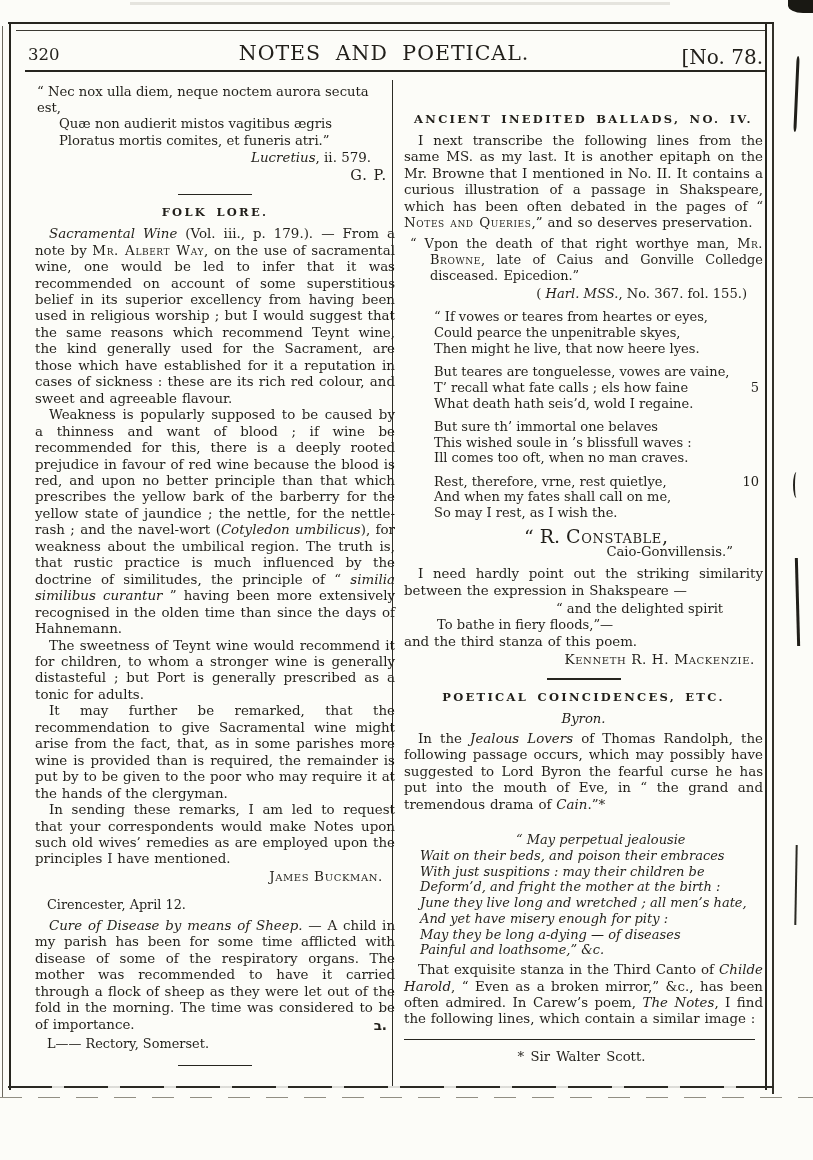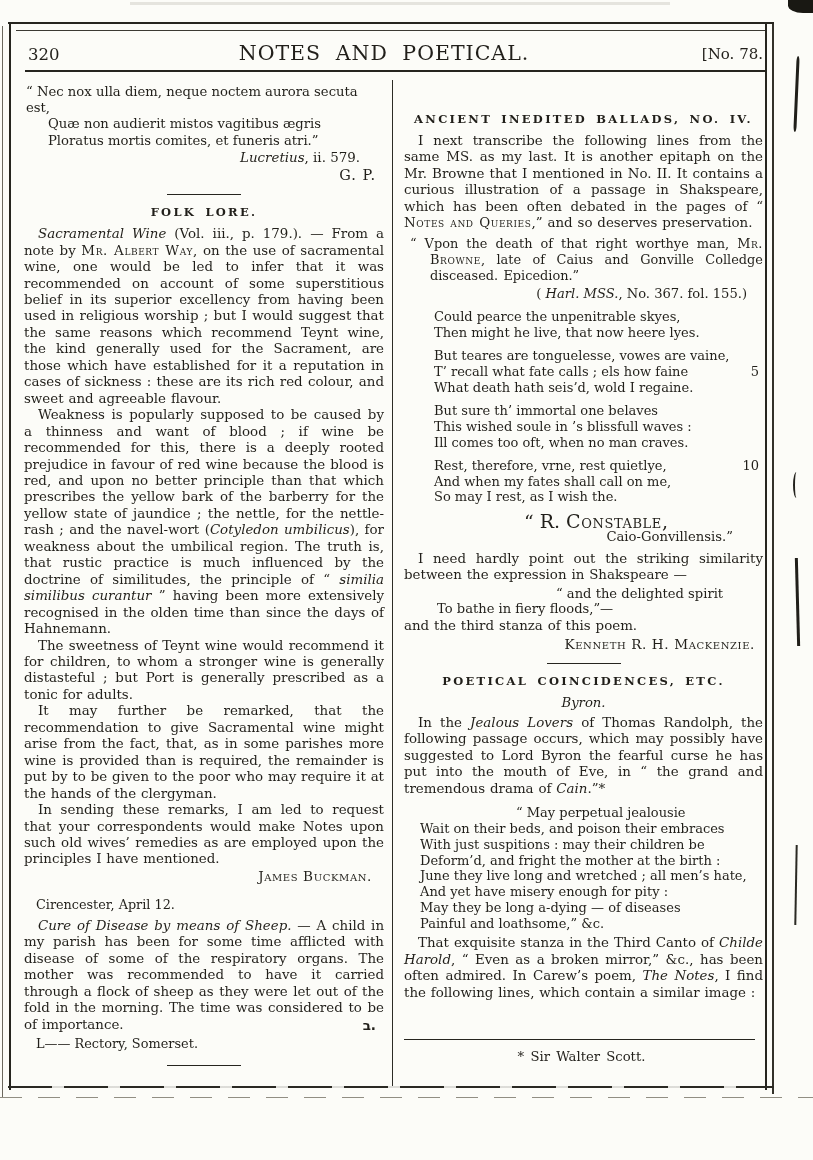--- a/index.html
+++ b/index.html
@@ -29,7 +29,7 @@
   .masthead{position:absolute;left:0;top:0;width:100%;}
   .pagenum{position:absolute;left:28px;top:45px;font-size:16.5px;}
   .jtitle{position:absolute;left:0;right:45px;top:41px;text-align:center;font-size:20.5px;letter-spacing:1px;word-spacing:7px;}
-  .issue{position:absolute;right:50px;top:45px;font-size:15px;}
+  .issue{position:absolute;right:50px;top:45px;font-size:20px;}
   
   .col{position:absolute;top:84px;}
   .col-left{left:24px;width:360px;}

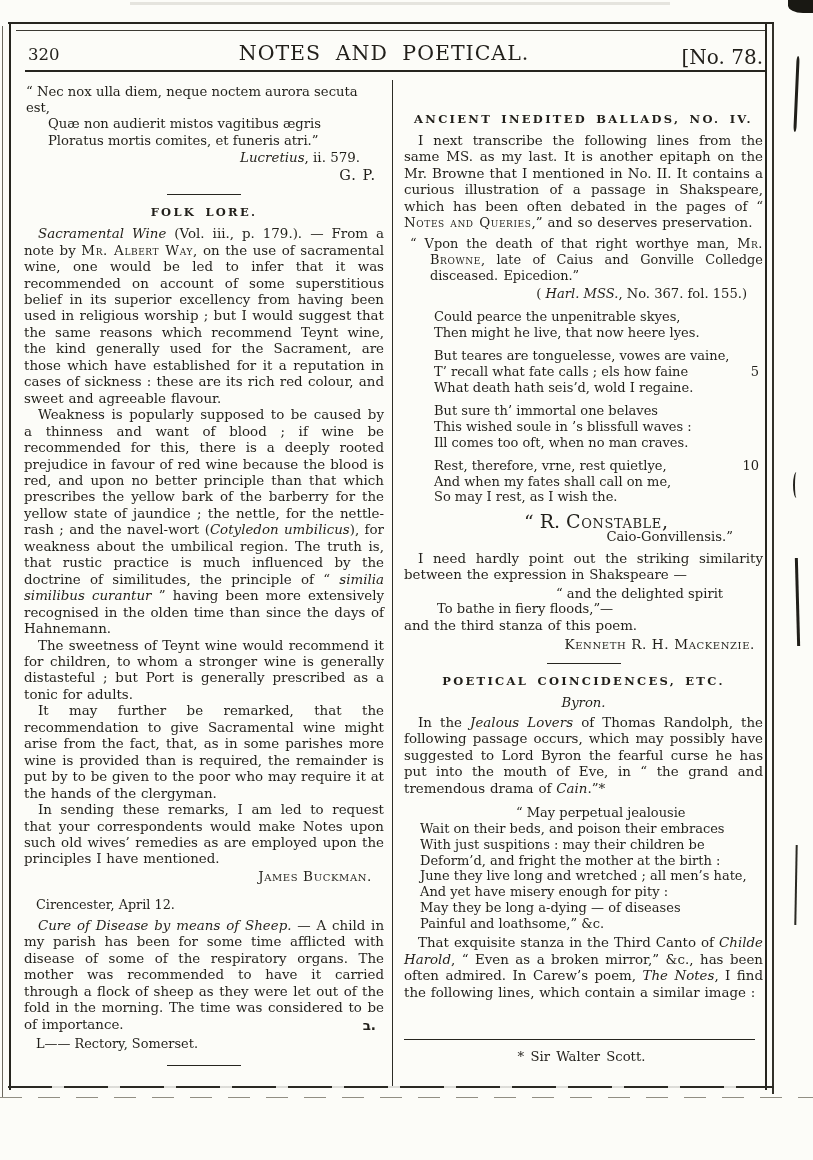--- a/index.html
+++ b/index.html
@@ -32,7 +32,7 @@
   .issue{position:absolute;right:50px;top:45px;font-size:20px;}
   
   .col{position:absolute;top:84px;}
-  .col-left{left:24px;width:360px;}
+  .col-left{left:35px;width:360px;}
   .col-right{left:404px;width:359px;height:1002px;}
   h2{font-size:11.5px;font-weight:700;letter-spacing:2.3px;word-spacing:3px;text-align:center;margin:10px 0 7px;}
   h2.first{margin-top:28px;}

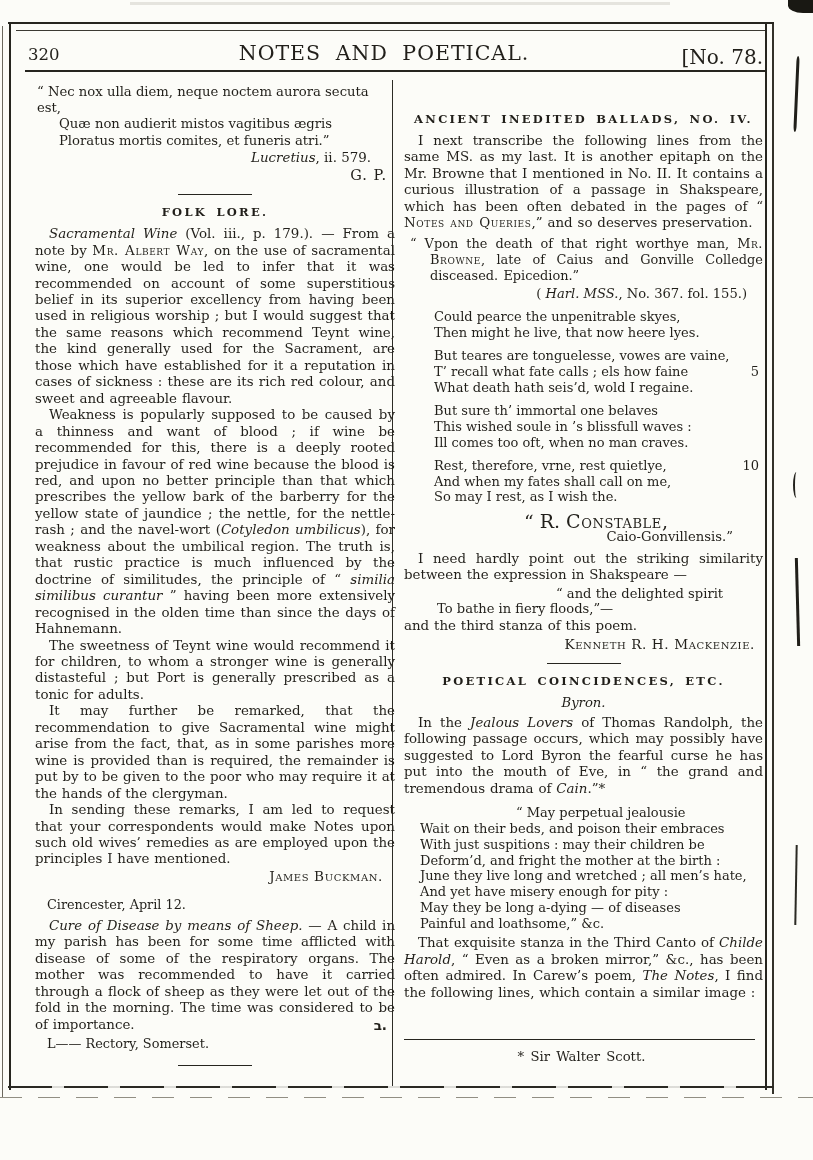--- a/index.html
+++ b/index.html
@@ -133,6 +133,7 @@
     <div class="source"><span>( </span><span class="i">Harl. MSS.</span><span>, No. 367. fol. 155.)</span></div>
     <div class="poem">
       <div class="stanza">
+          <div class="pline"><span>“ If vowes or teares from heartes or eyes,</span></div>
           <div class="pline"><span>Could pearce the unpenitrable skyes,</span></div>
           <div class="pline"><span>Then might he live, that now heere lyes.</span></div>
         </div>

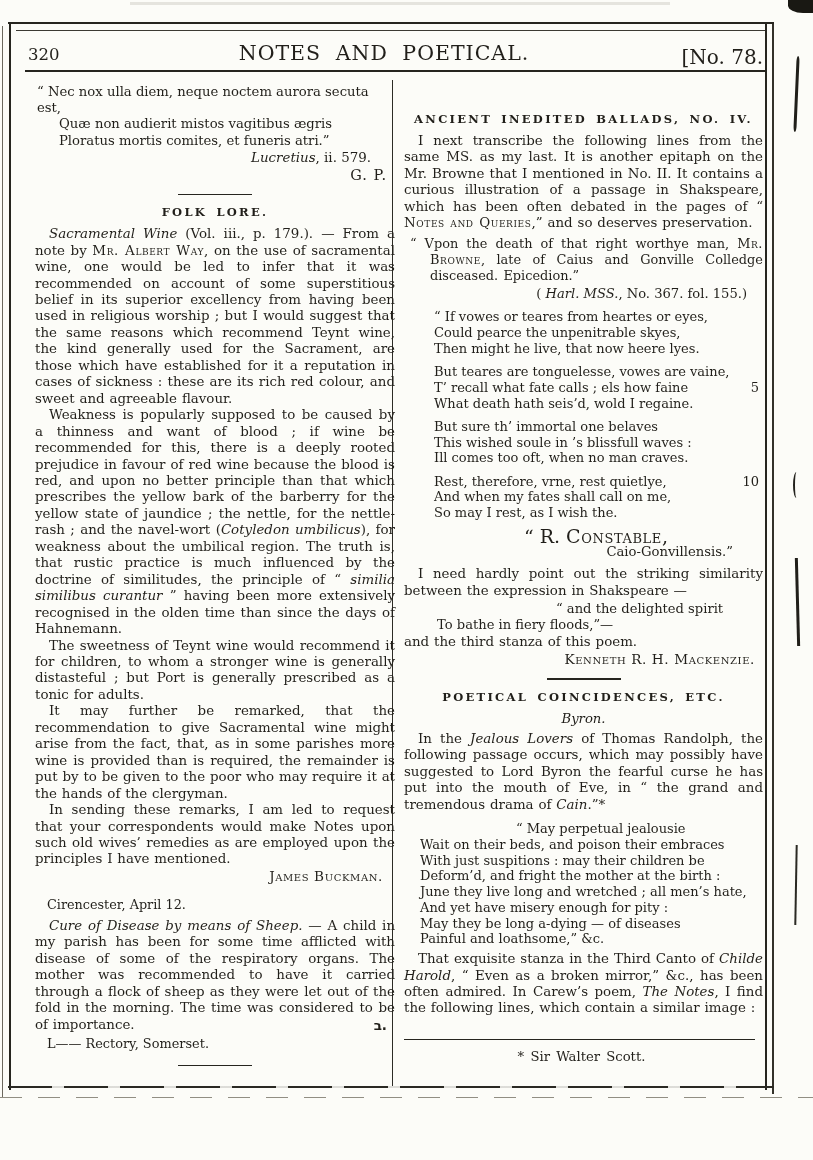--- a/index.html
+++ b/index.html
@@ -65,7 +65,7 @@
   .shaks .pline:first-child{margin-left:152px;}
   .mack{padding-right:8px;margin-top:1px;}
   .subhead{text-align:center;font-style:italic;font-size:13.2px;margin:0 0 5px;}
-  .byron{margin-left:16px;margin-top:8px;margin-bottom:4px;}
+  .byron{margin-left:16px;margin-top:19px;margin-bottom:4px;font-style:italic;}
   .byron .pline:first-child{margin-left:96px;}
   .footnote{position:absolute;left:0;right:4px;bottom:22px;}
   .fn-rule{width:99%;height:1.3px;background:#26251f;margin-bottom:9px;}

